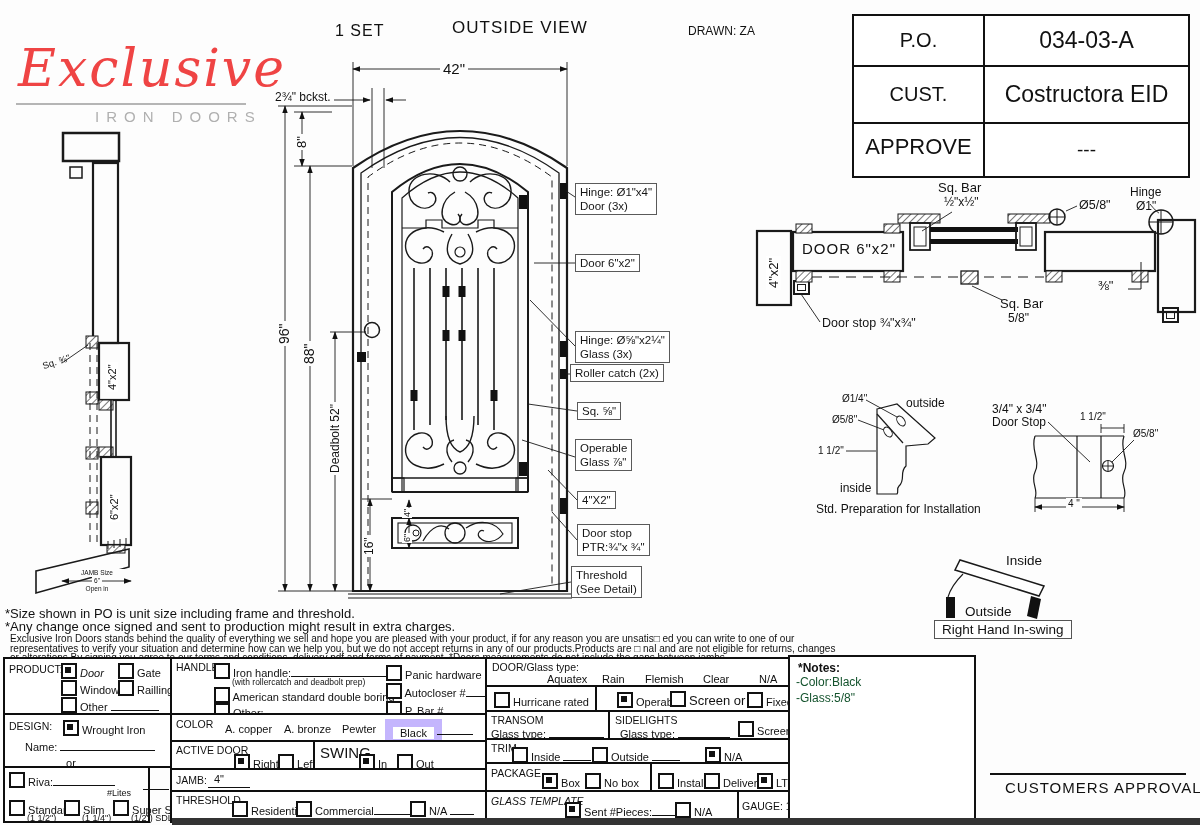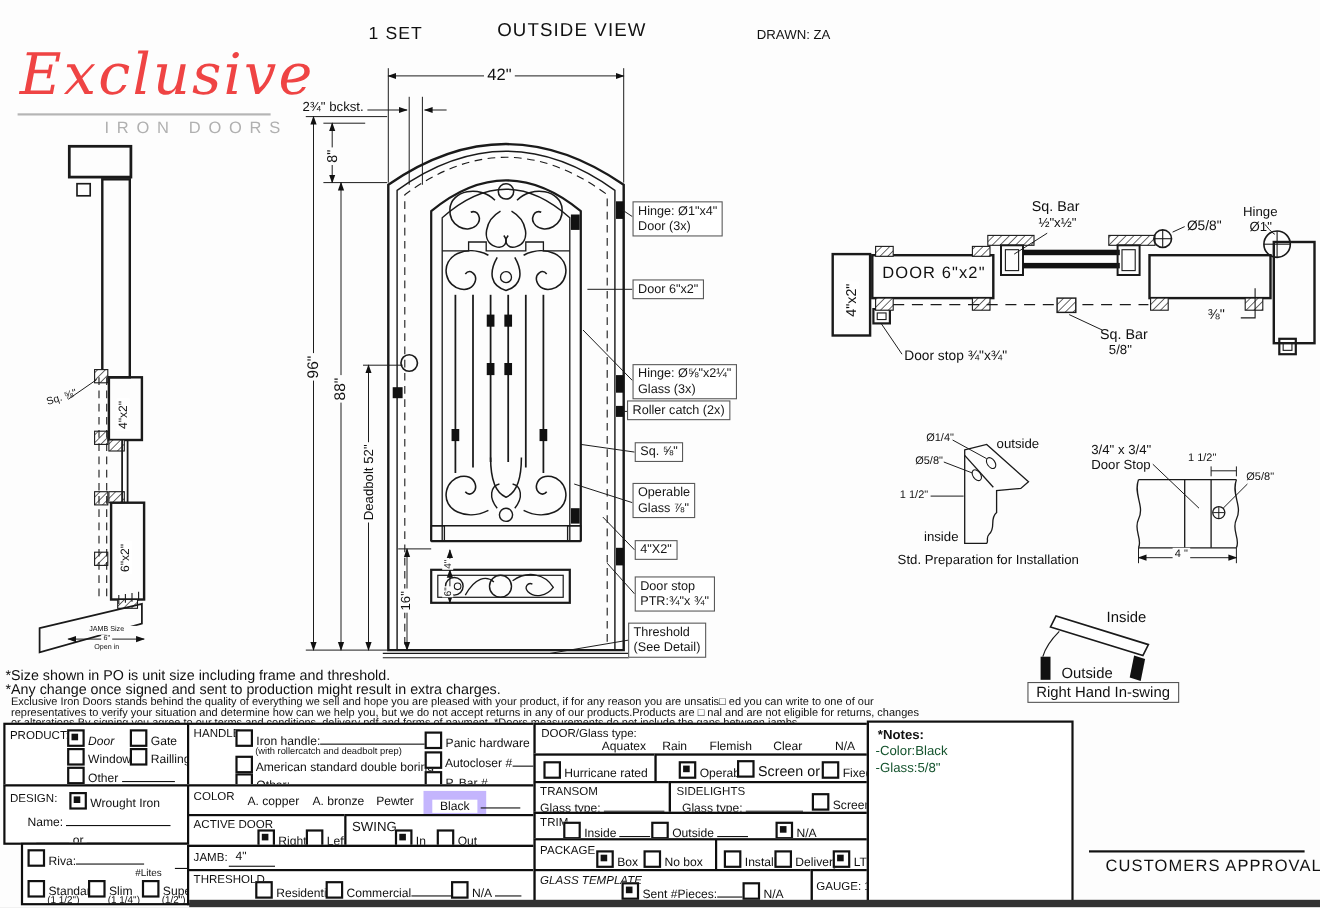--- a/index.html
+++ b/index.html
@@ -279,6 +279,14 @@
   <div class="abs hd-view" style="left:452px;top:18px;">OUTSIDE VIEW</div>
   <div class="abs hd-drawn" style="left:688px;top:24px;">DRAWN: ZA</div>
 
+  <div class="po-table">
+    <div class="po-cell po-l po-b">P.O.</div>
+    <div class="po-cell po-v po-b">034-03-A</div>
+    <div class="po-cell po-l po-b">CUST.</div>
+    <div class="po-cell po-v po-b">Costructora EID</div>
+    <div class="po-cell po-l" style="font-size:22px;align-items:flex-start;padding-top:10px;">APPROVE</div>
+    <div class="po-cell po-v" style="font-size:19px;">---</div>
+  </div>
 
   <div class="dimlbl" style="left:440px;top:60px;font-size:15px;">42"</div>
   <div class="dimlbl" style="left:272px;top:90px;font-size:12px;">2¾" bckst.</div>

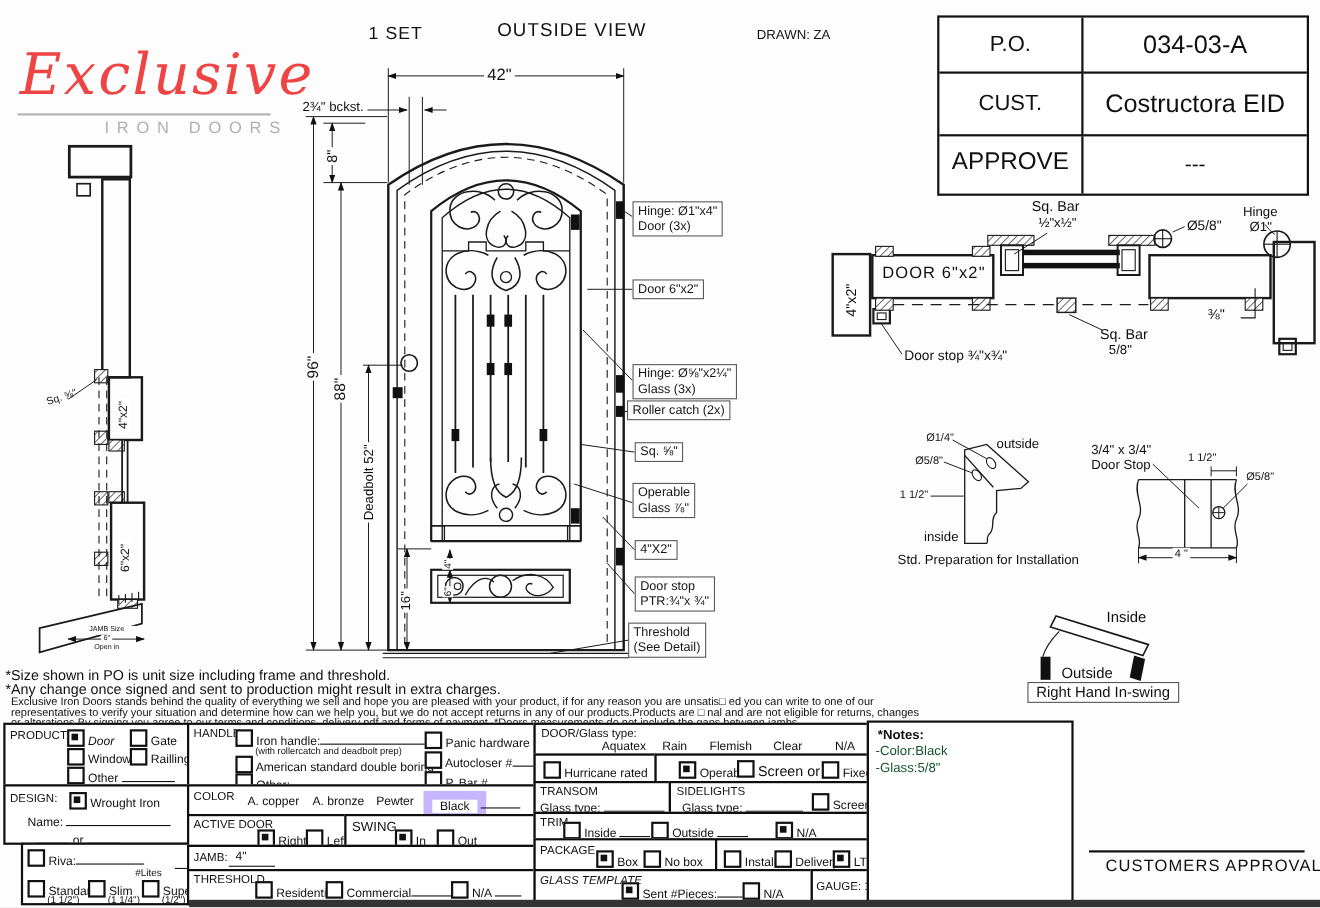--- a/index.html
+++ b/index.html
@@ -430,7 +430,7 @@
   </div>
 
   <div class="cell" style="left:313px;top:740px;width:174px;height:30px;">
-    <span class="abs" style="left:5px;top:2px;font-size:12px;">SWING</span>
+    <span class="abs" style="left:5px;top:2px;font-size:15px;">SWING</span>
     <span class="abs" style="left:44px;top:12px;"><span class="cb checked"></span> <span>In</span></span>
     <span class="abs" style="left:82px;top:12px;"><span class="cb"></span> <span>Out</span></span>
   </div>

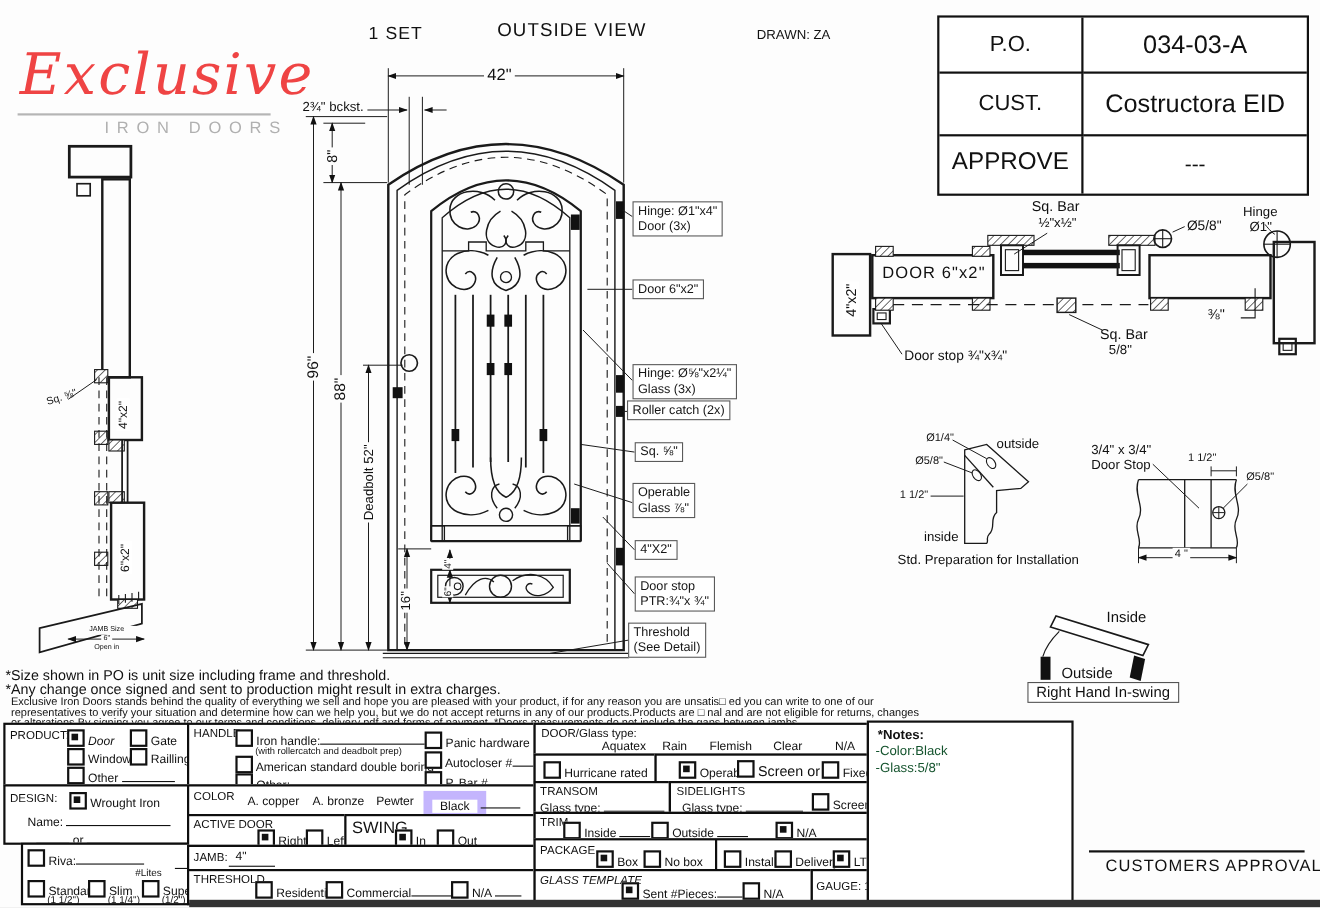--- a/index.html
+++ b/index.html
@@ -391,7 +391,7 @@
     <span class="abs" style="left:28px;top:40px;"><span class="blank" style="width:30px;"></span> <span>or</span> <span class="blank" style="width:30px;"></span></span>
   </div>
 
-  <div class="cell" style="left:19px;top:766px;width:169px;height:57px;">
+  <div class="cell" style="left:3px;top:766px;width:147px;height:57px;">
     <span class="abs" style="left:4px;top:4px;"><span class="cb"></span> <span>Riva:</span><span class="blank" style="width:62px;"></span></span>
     <span class="abs blank" style="left:138px;top:10px;width:26px;"></span>
     <span class="abs sub" style="left:102px;top:20px;">#Lites</span>

